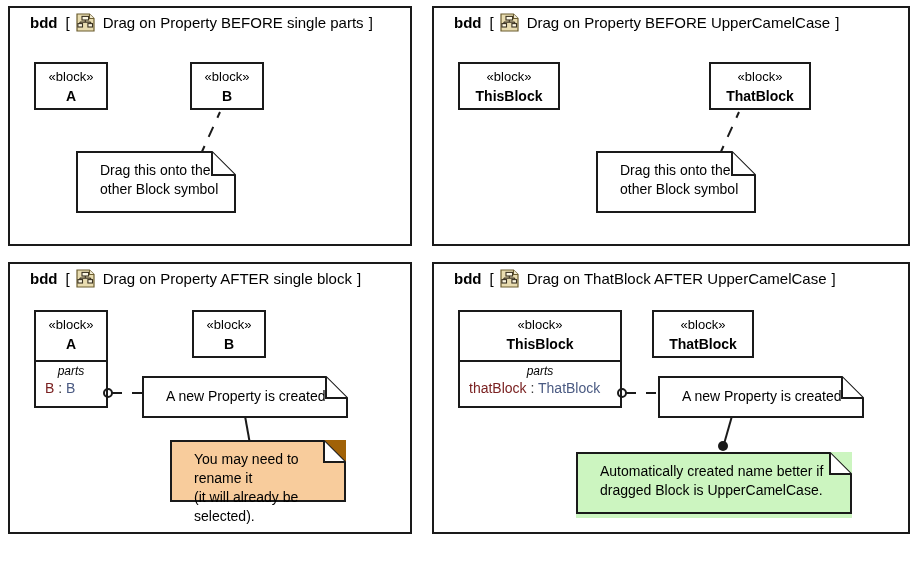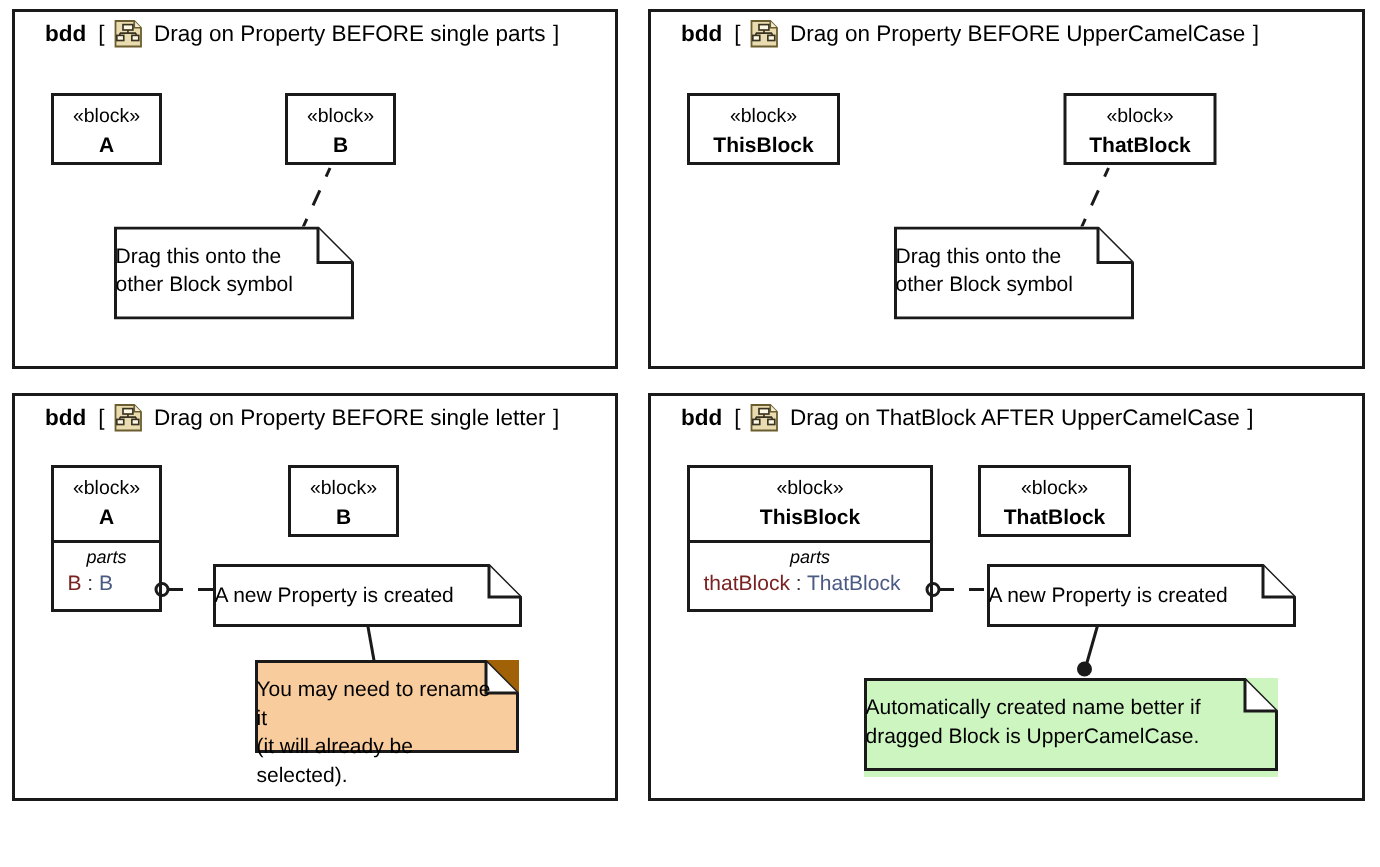--- a/index.html
+++ b/index.html
@@ -128,7 +128,7 @@
     z-index:3;
     font-size:14px;
     line-height:19px;
-    padding:10px 10px 8px 1px;
+    padding:10px 10px 8px 24px;
     white-space:pre-line;
   }
 

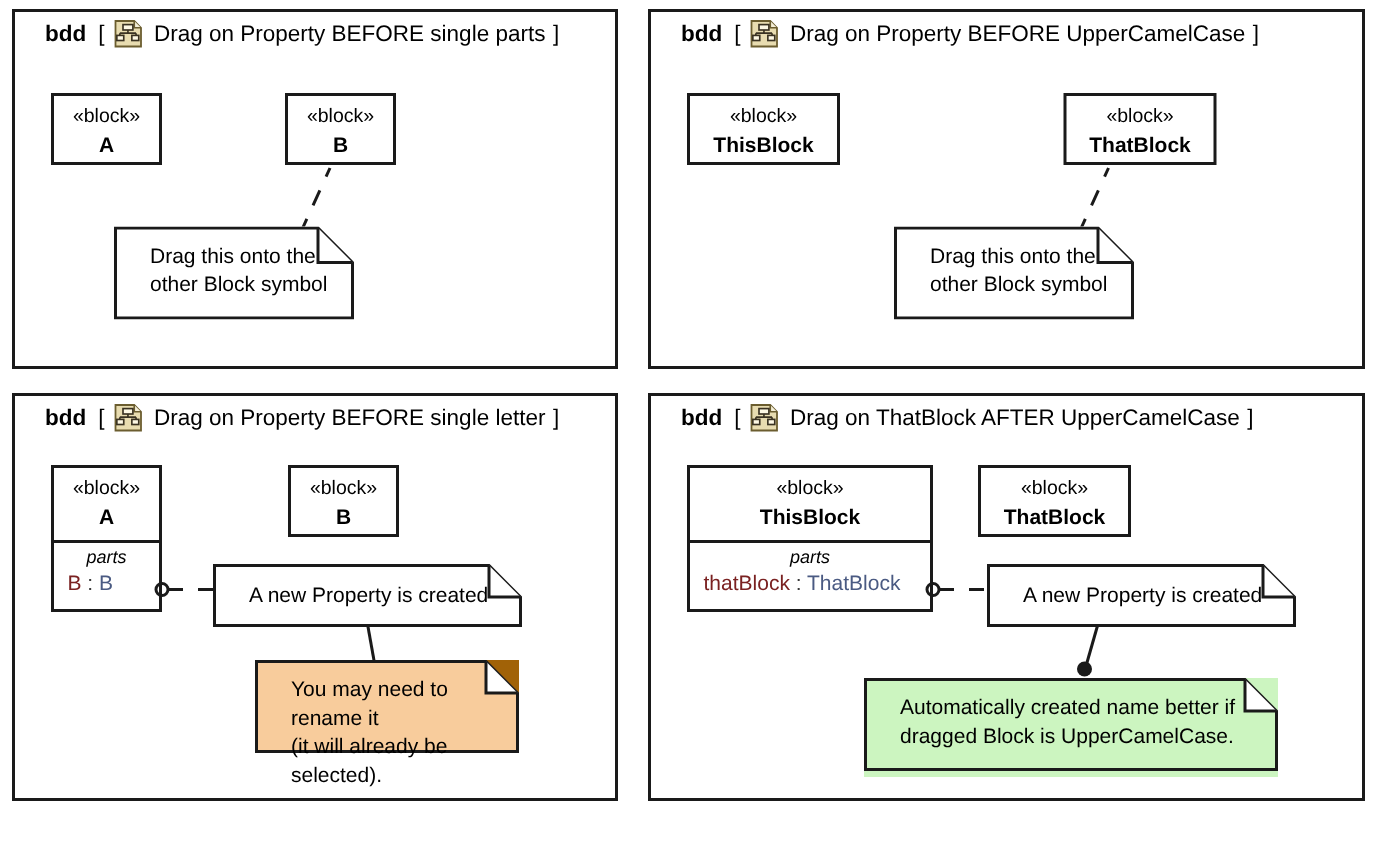--- a/index.html
+++ b/index.html
@@ -263,7 +263,7 @@
           <rect x="11.9" y="10.6" width="4.6" height="3.4" fill="#fdf8e4" stroke="#3a3222" stroke-width="1.1"></rect>
         </svg>
       </span>
-      <span class="hdr-title">Drag on Property BEFORE single letter</span>
+      <span class="hdr-title">Drag on Property AFTER single block</span>
       <span class="hdr-bracket" style="margin-left:5px;">]</span>
     <svg width="371" height="32" class="tab-bevel" style="position: absolute; left: 0px; top: 0px; pointer-events: none;">
           <path d="M367,0 V17 L356,28 H0" fill="none" stroke="#1a1a1a" stroke-width="2"></path>

